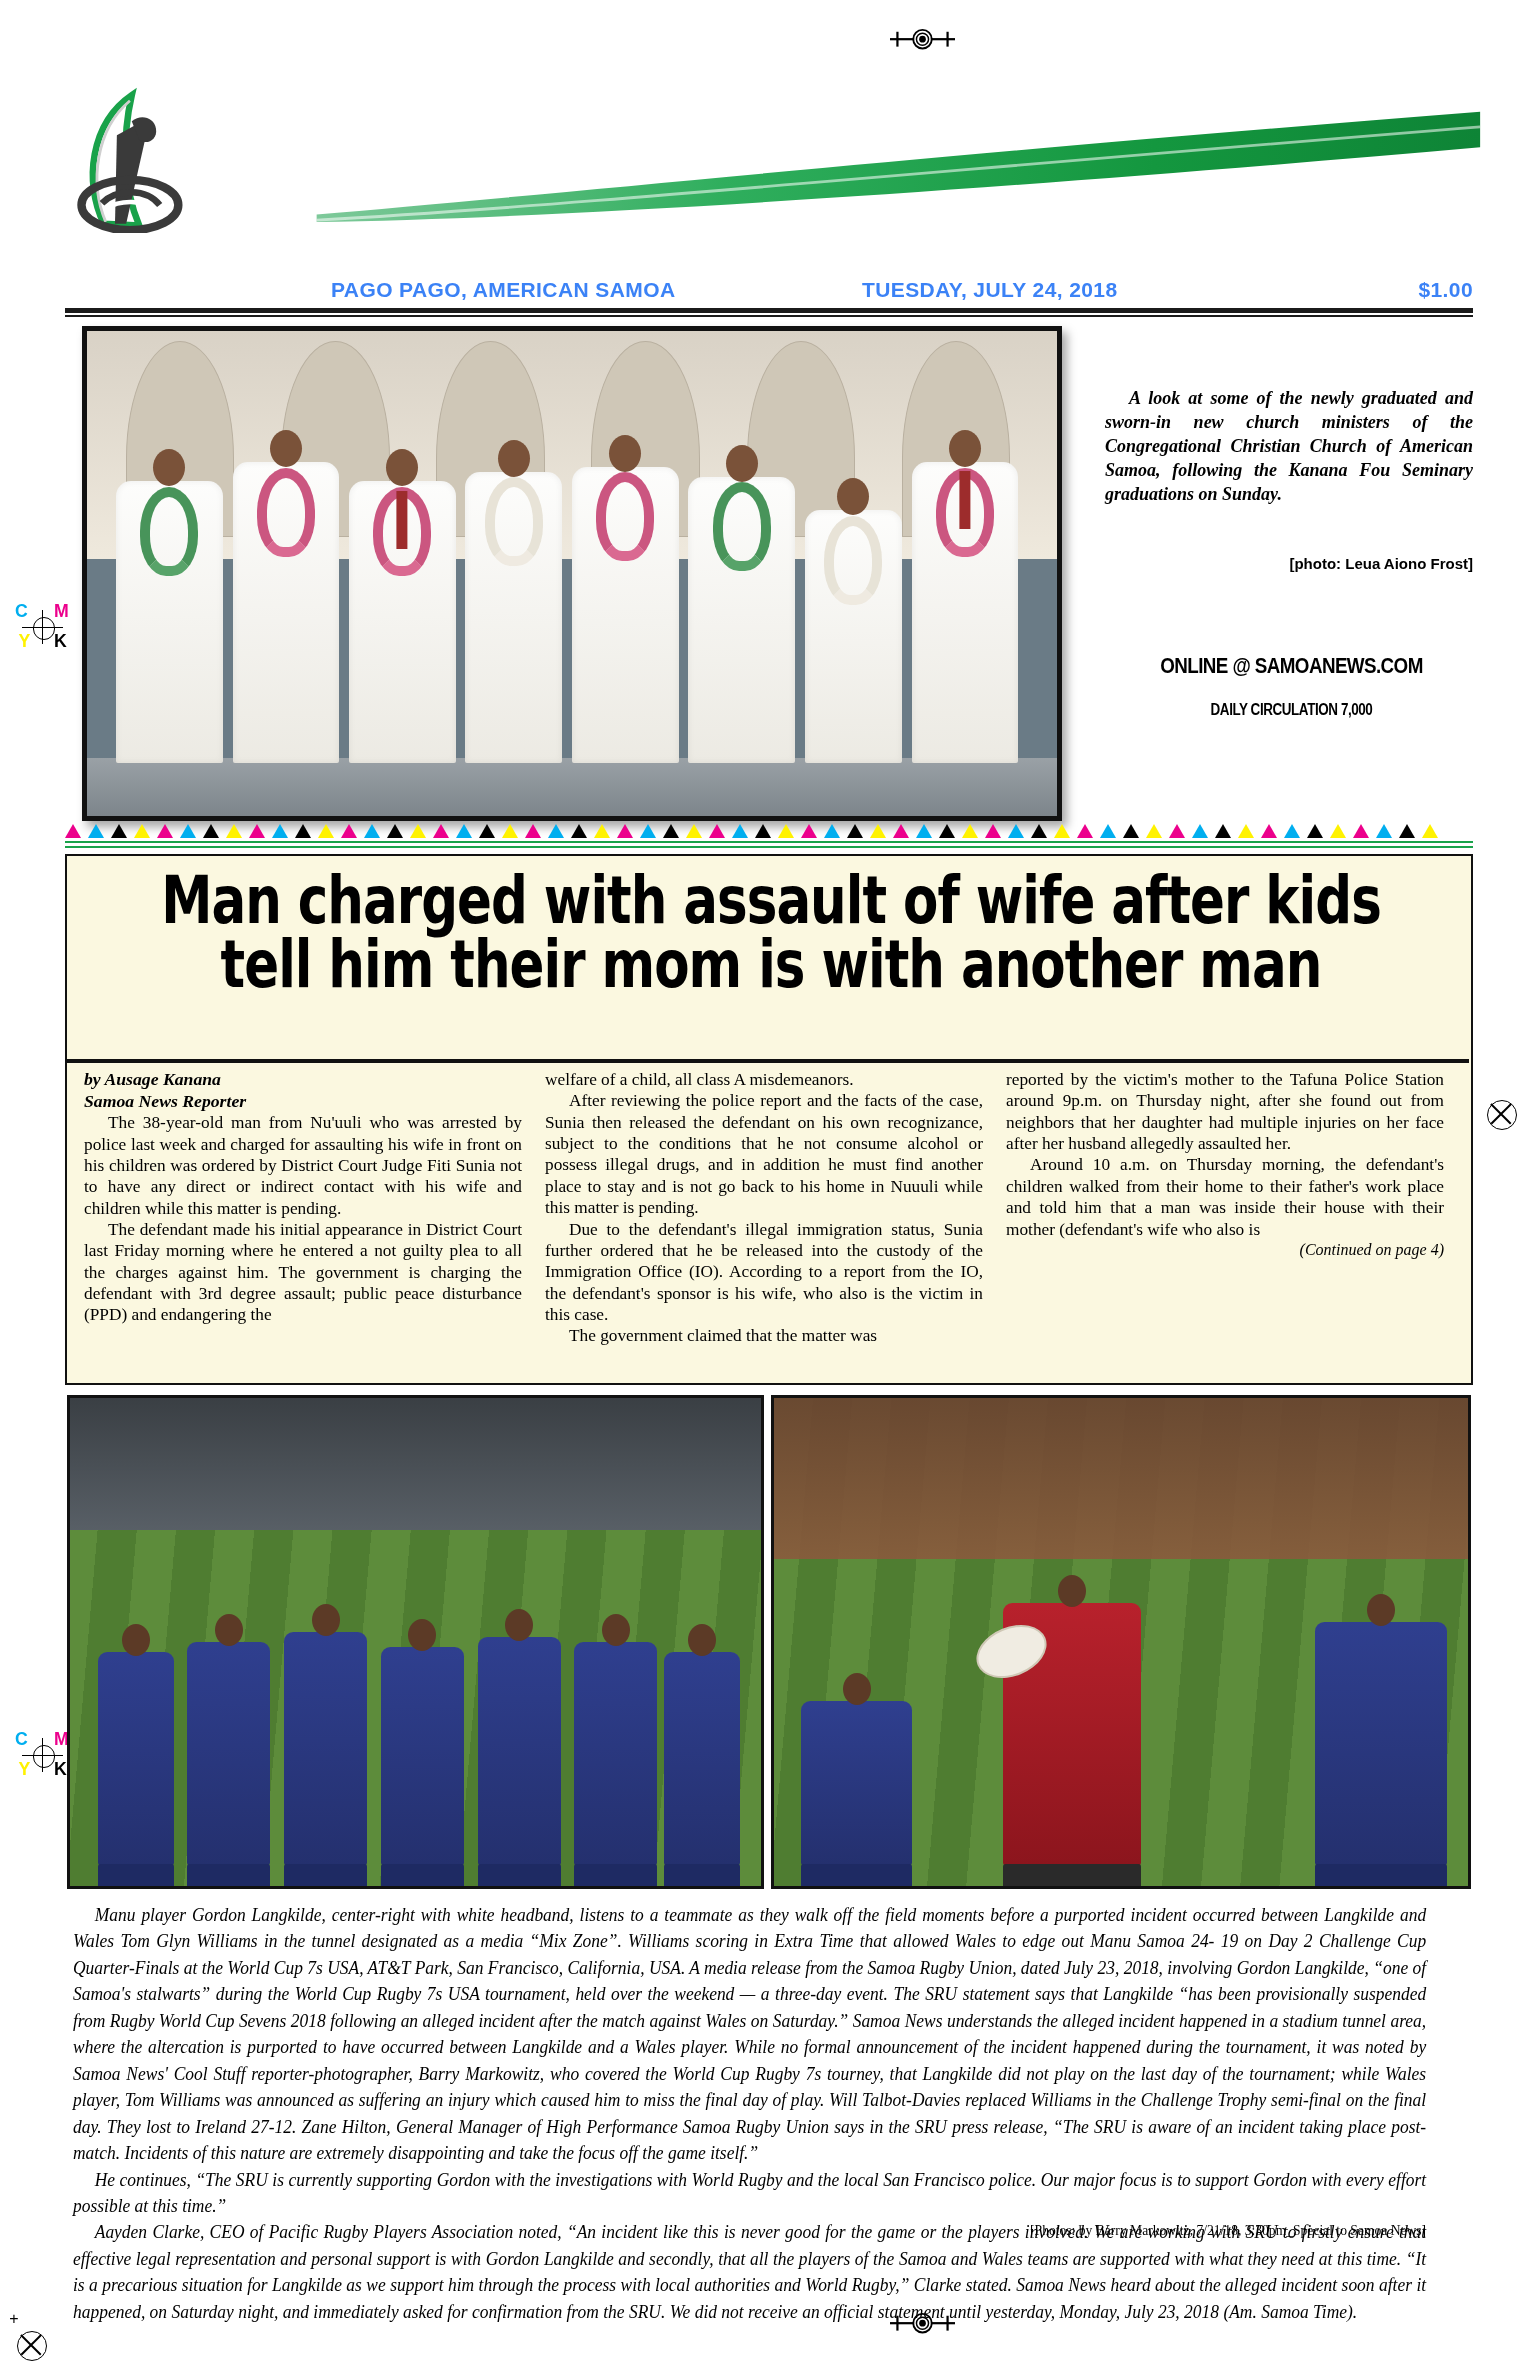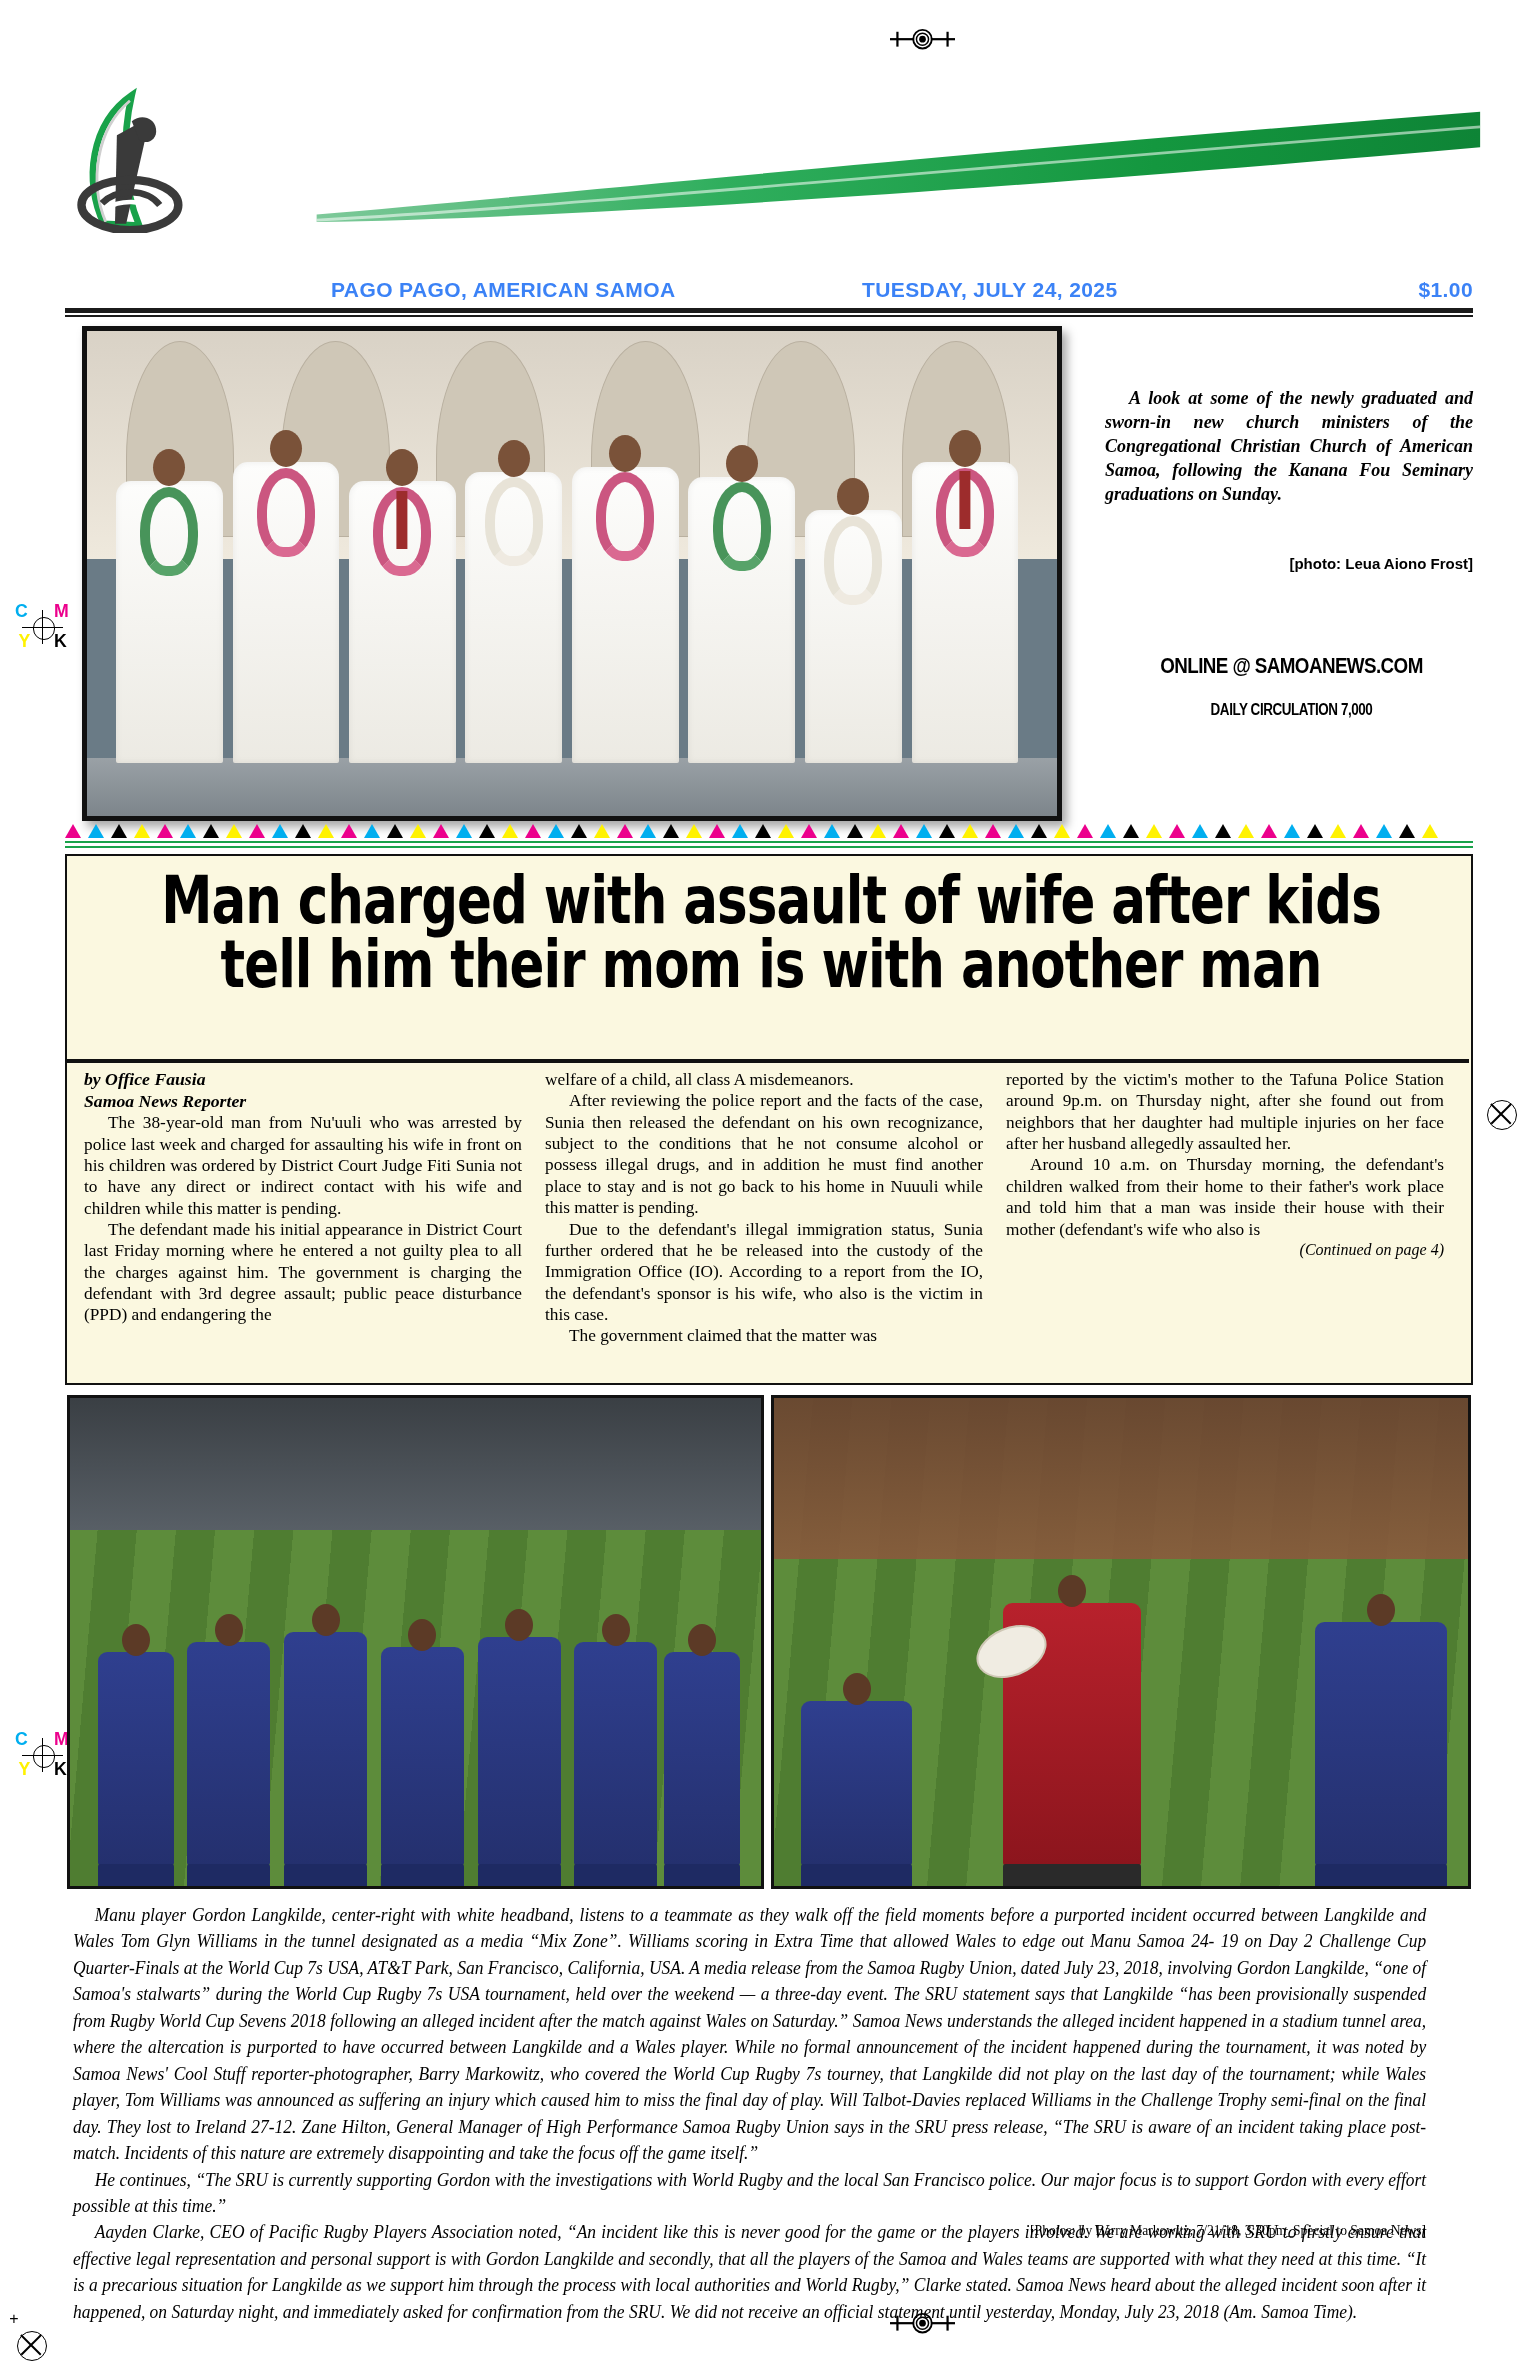--- a/index.html
+++ b/index.html
@@ -423,7 +423,7 @@
 
 <div class="dateline">
   <span class="dl-left">PAGO PAGO, AMERICAN SAMOA</span>
-  <span class="dl-center">TUESDAY, JULY 24, 2025</span>
+  <span class="dl-center">TUESDAY, JULY 24, 2018</span>
   <span class="dl-right">$1.00</span>
 </div>
 <div class="rule-thick"></div>

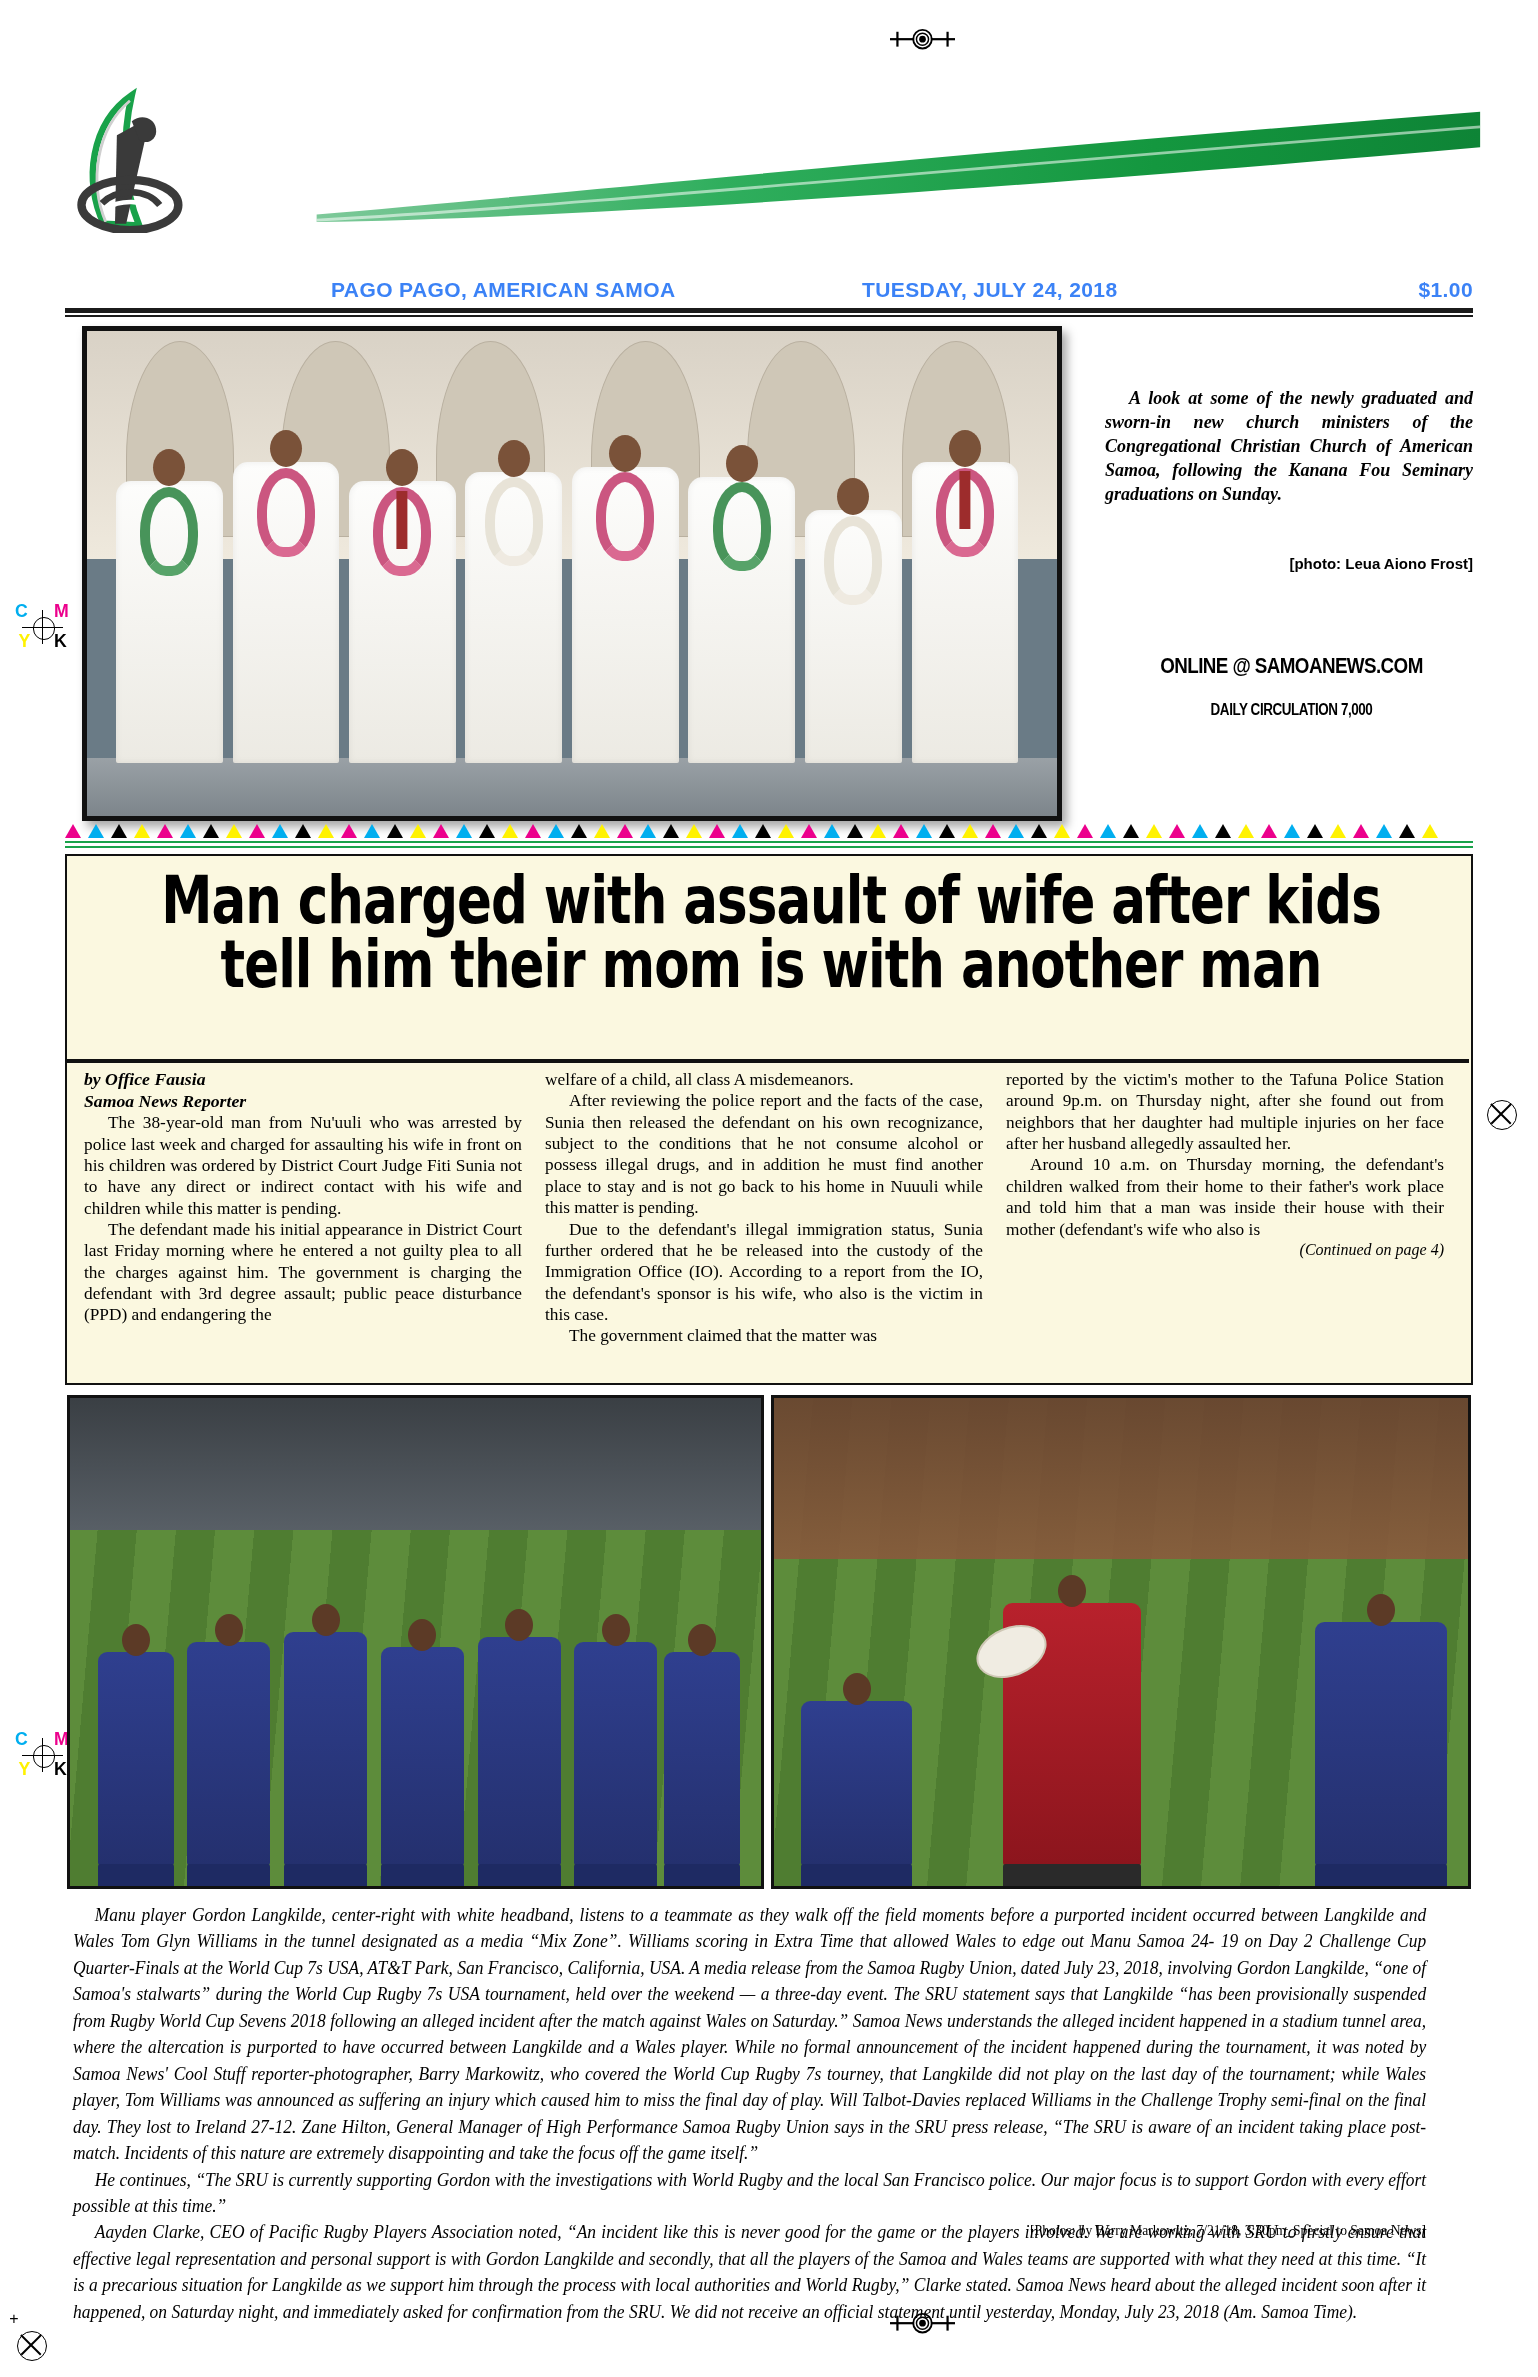--- a/index.html
+++ b/index.html
@@ -576,7 +576,7 @@
 
   <div class="cols">
     <div class="col">
-      <p class="byline">by Office Fausia</p>
+      <p class="byline">by Ausage Kanana</p>
       <p class="byline">Samoa News Reporter</p>
       <p>The 38-year-old man from Nu'uuli who was arrested by police last week and charged for assaulting his wife in front on his children was ordered by District Court Judge Fiti Sunia not to have any direct or indirect contact with his wife and children while this matter is pending.</p>
       <p>The defendant made his initial appearance in District Court last Friday morning where he entered a not guilty plea to all the charges against him. The government is charging the defendant with 3rd degree assault; public peace disturbance (PPD) and endangering the</p>

